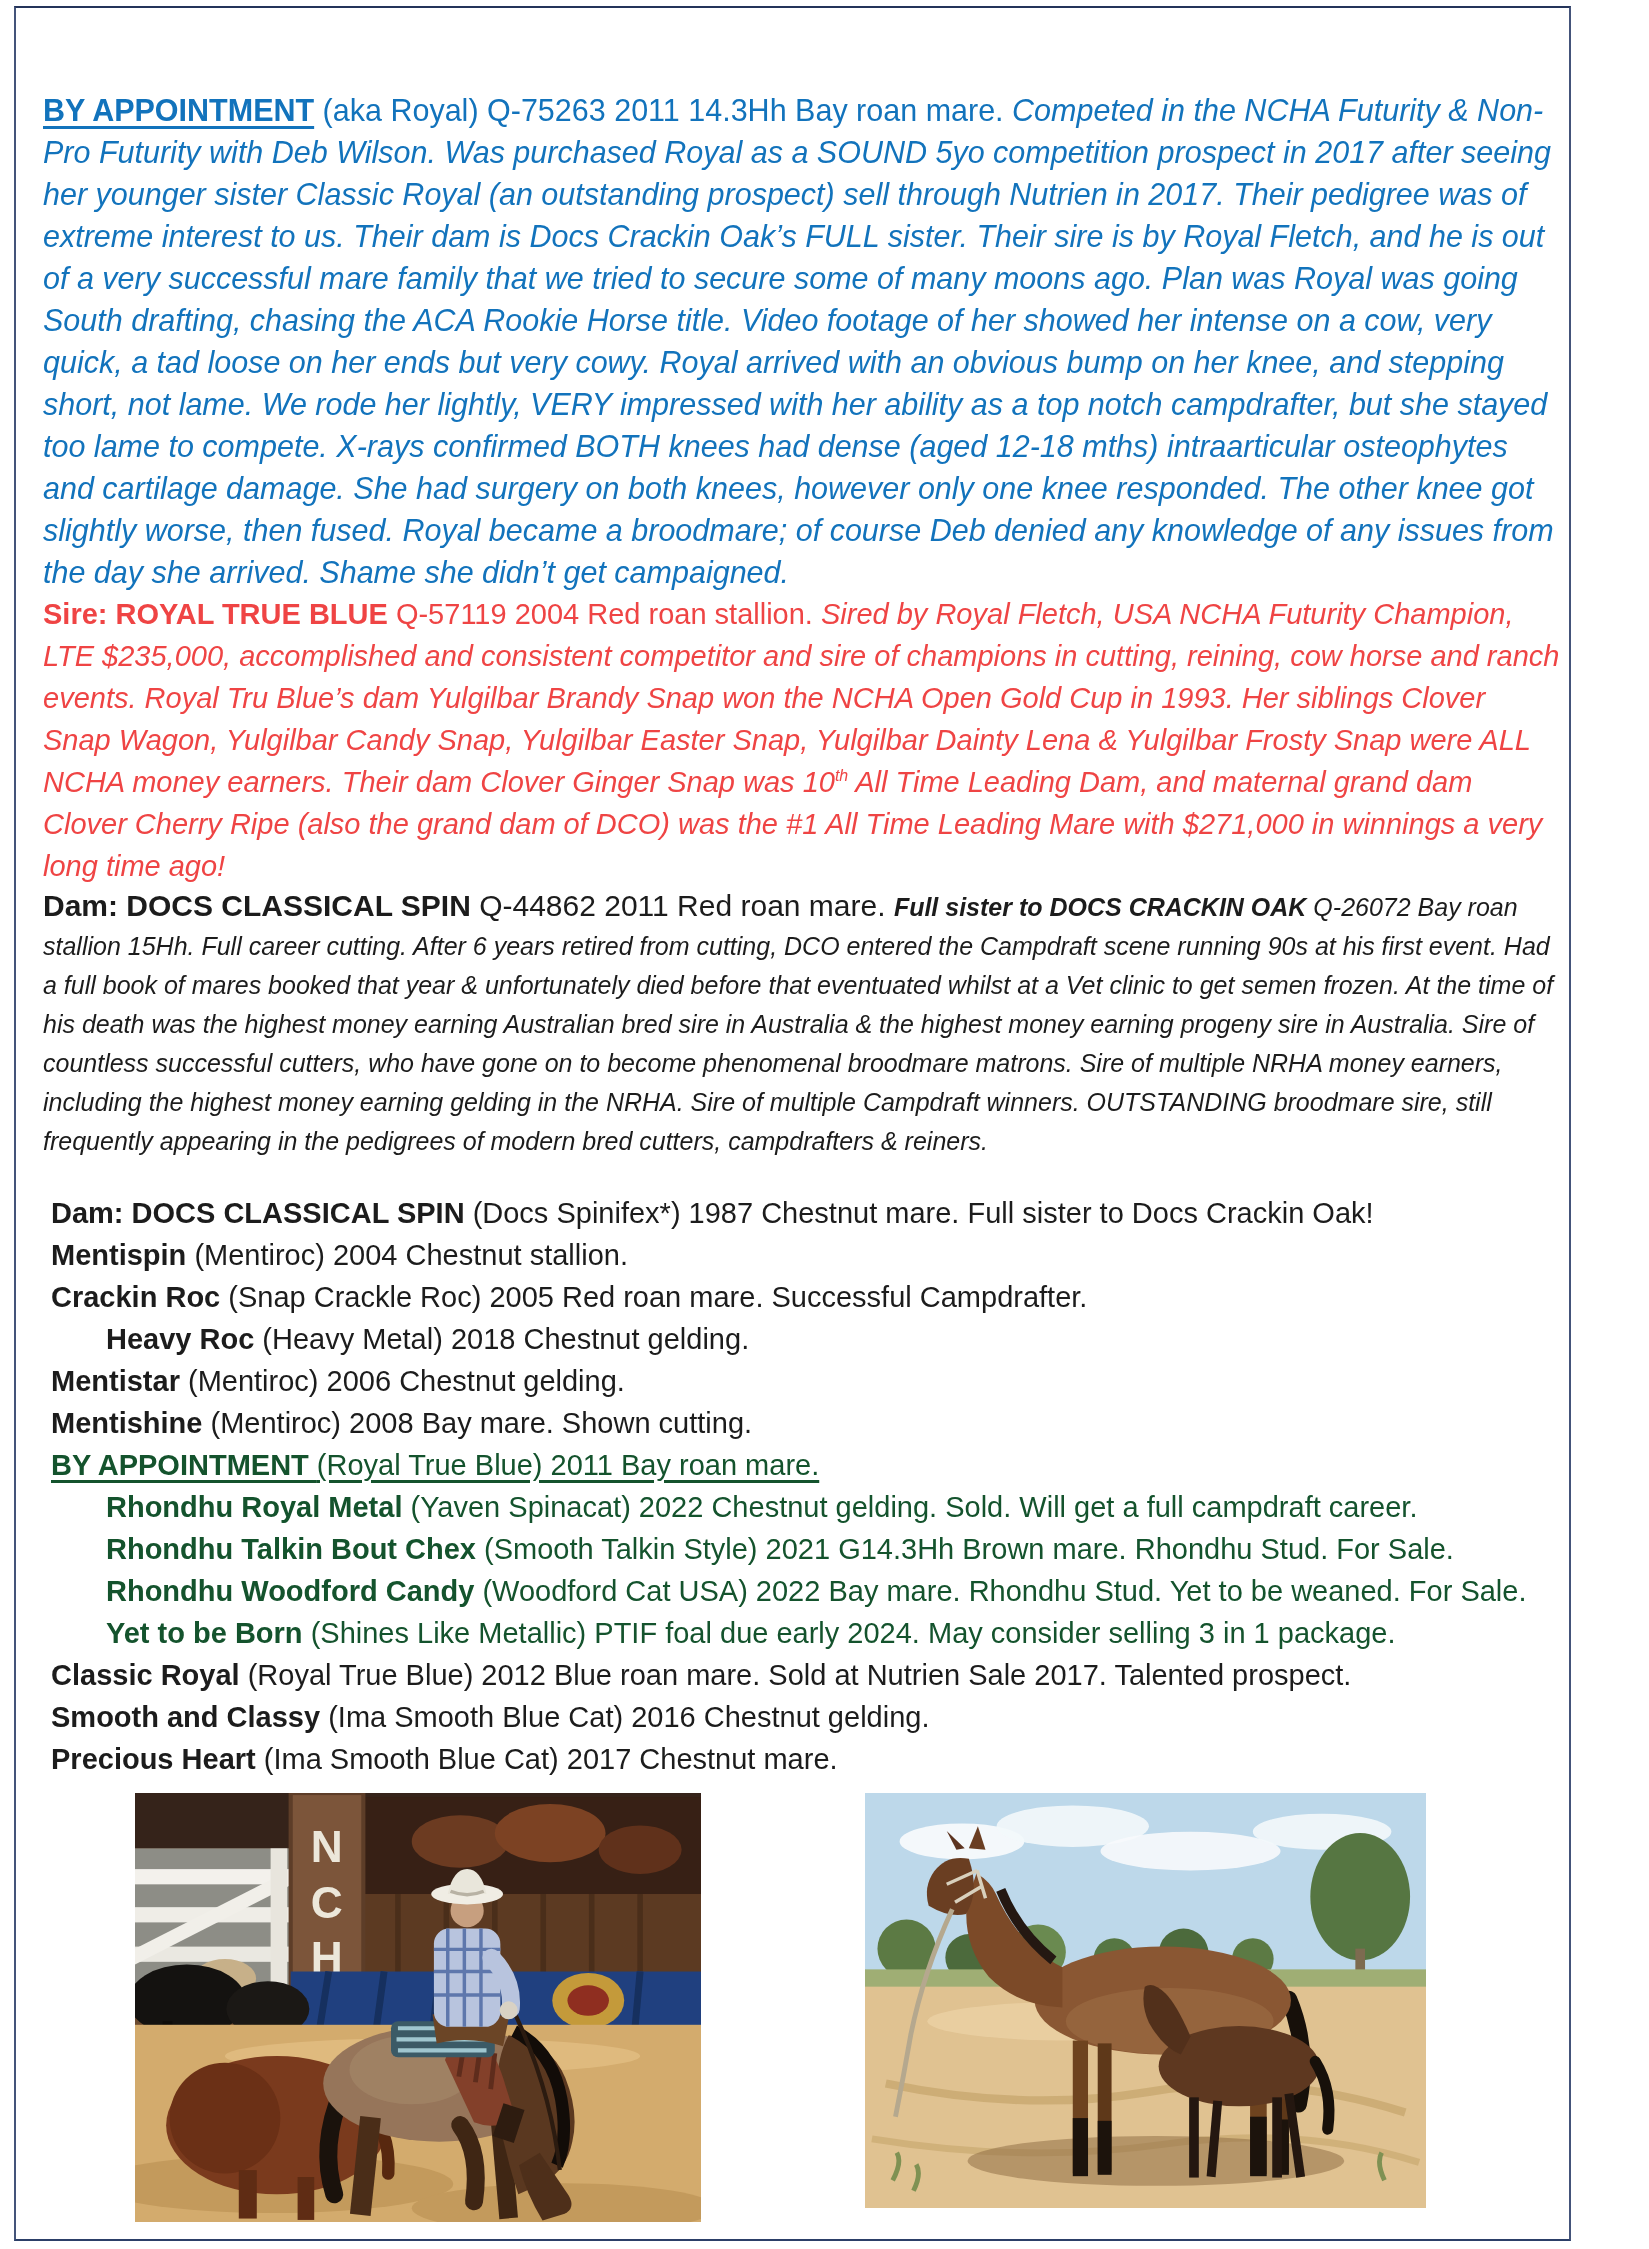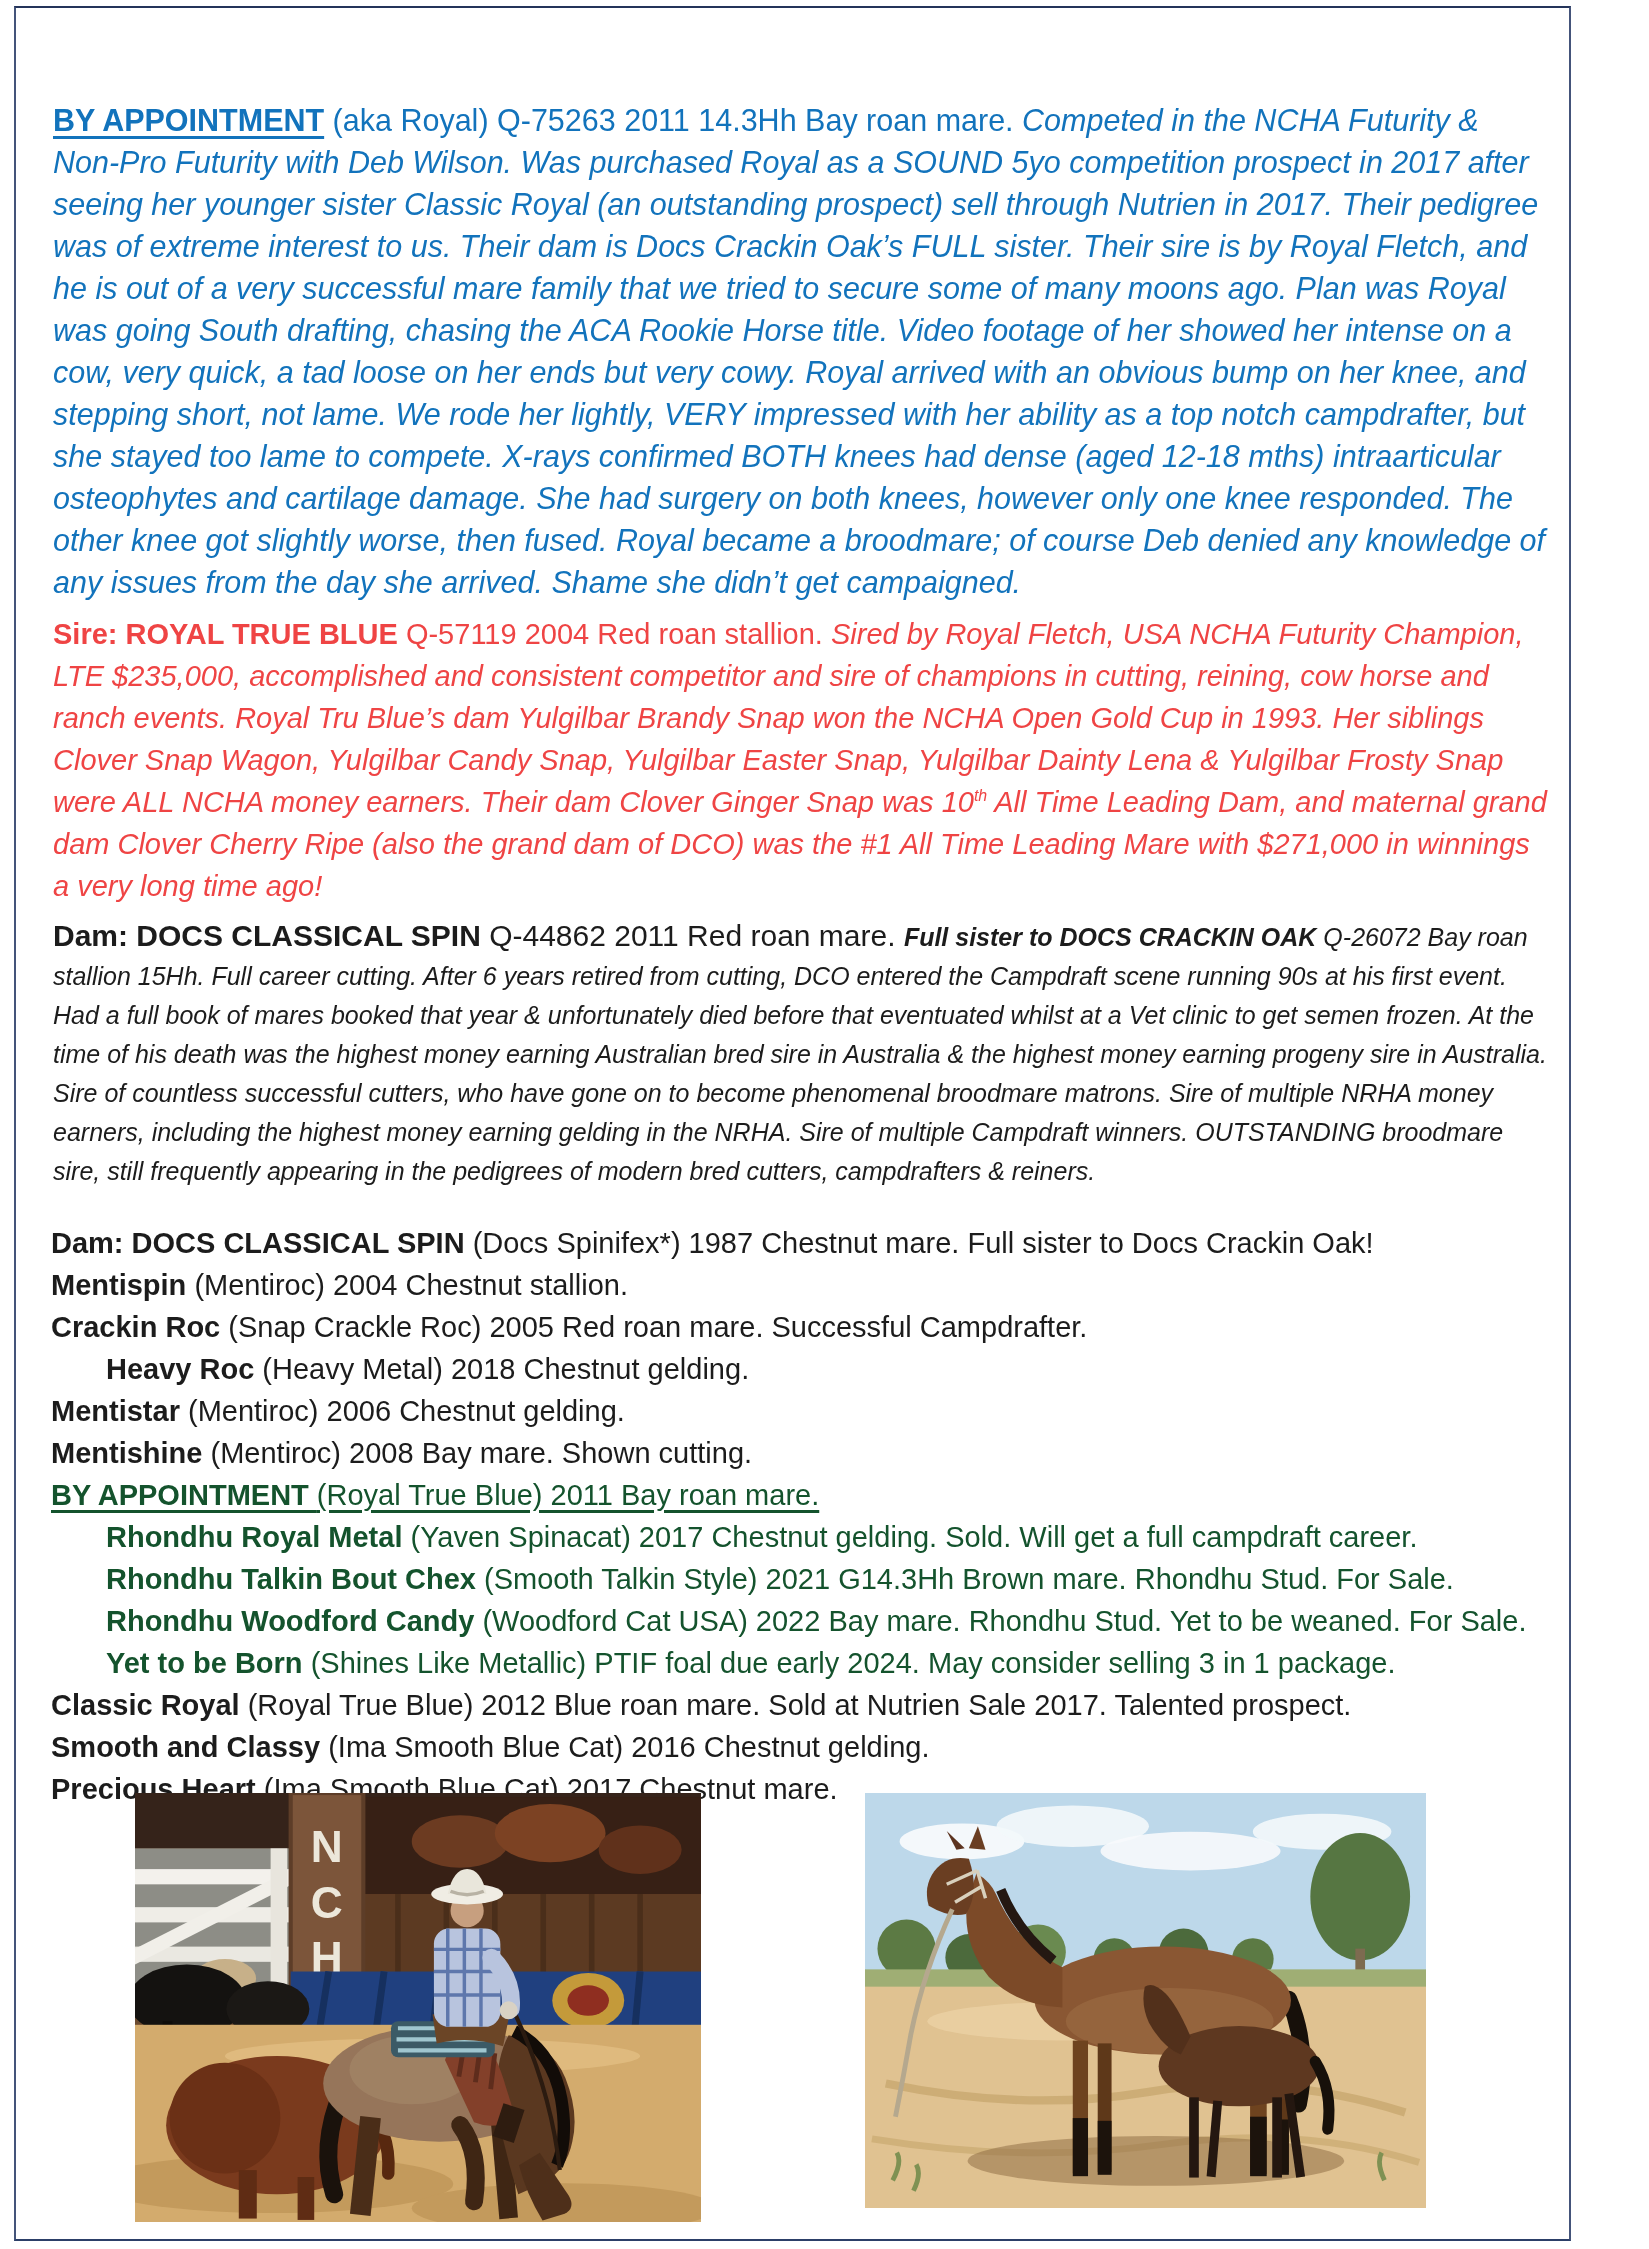--- a/index.html
+++ b/index.html
@@ -13,7 +13,7 @@
     box-sizing:border-box;pointer-events:none;
   }
   .doc-text{position:absolute;left:43px;top:89px;width:1517px;}
-  p{margin:10px;}
+  p{margin:0;}
   .p-intro{font-size:30.5px;line-height:42px;color:#1273bc;}
   .p-sire{font-size:29px;line-height:42px;color:#ef4444;}
   .p-dam{font-size:30px;line-height:37px;color:#1c1c1c;}

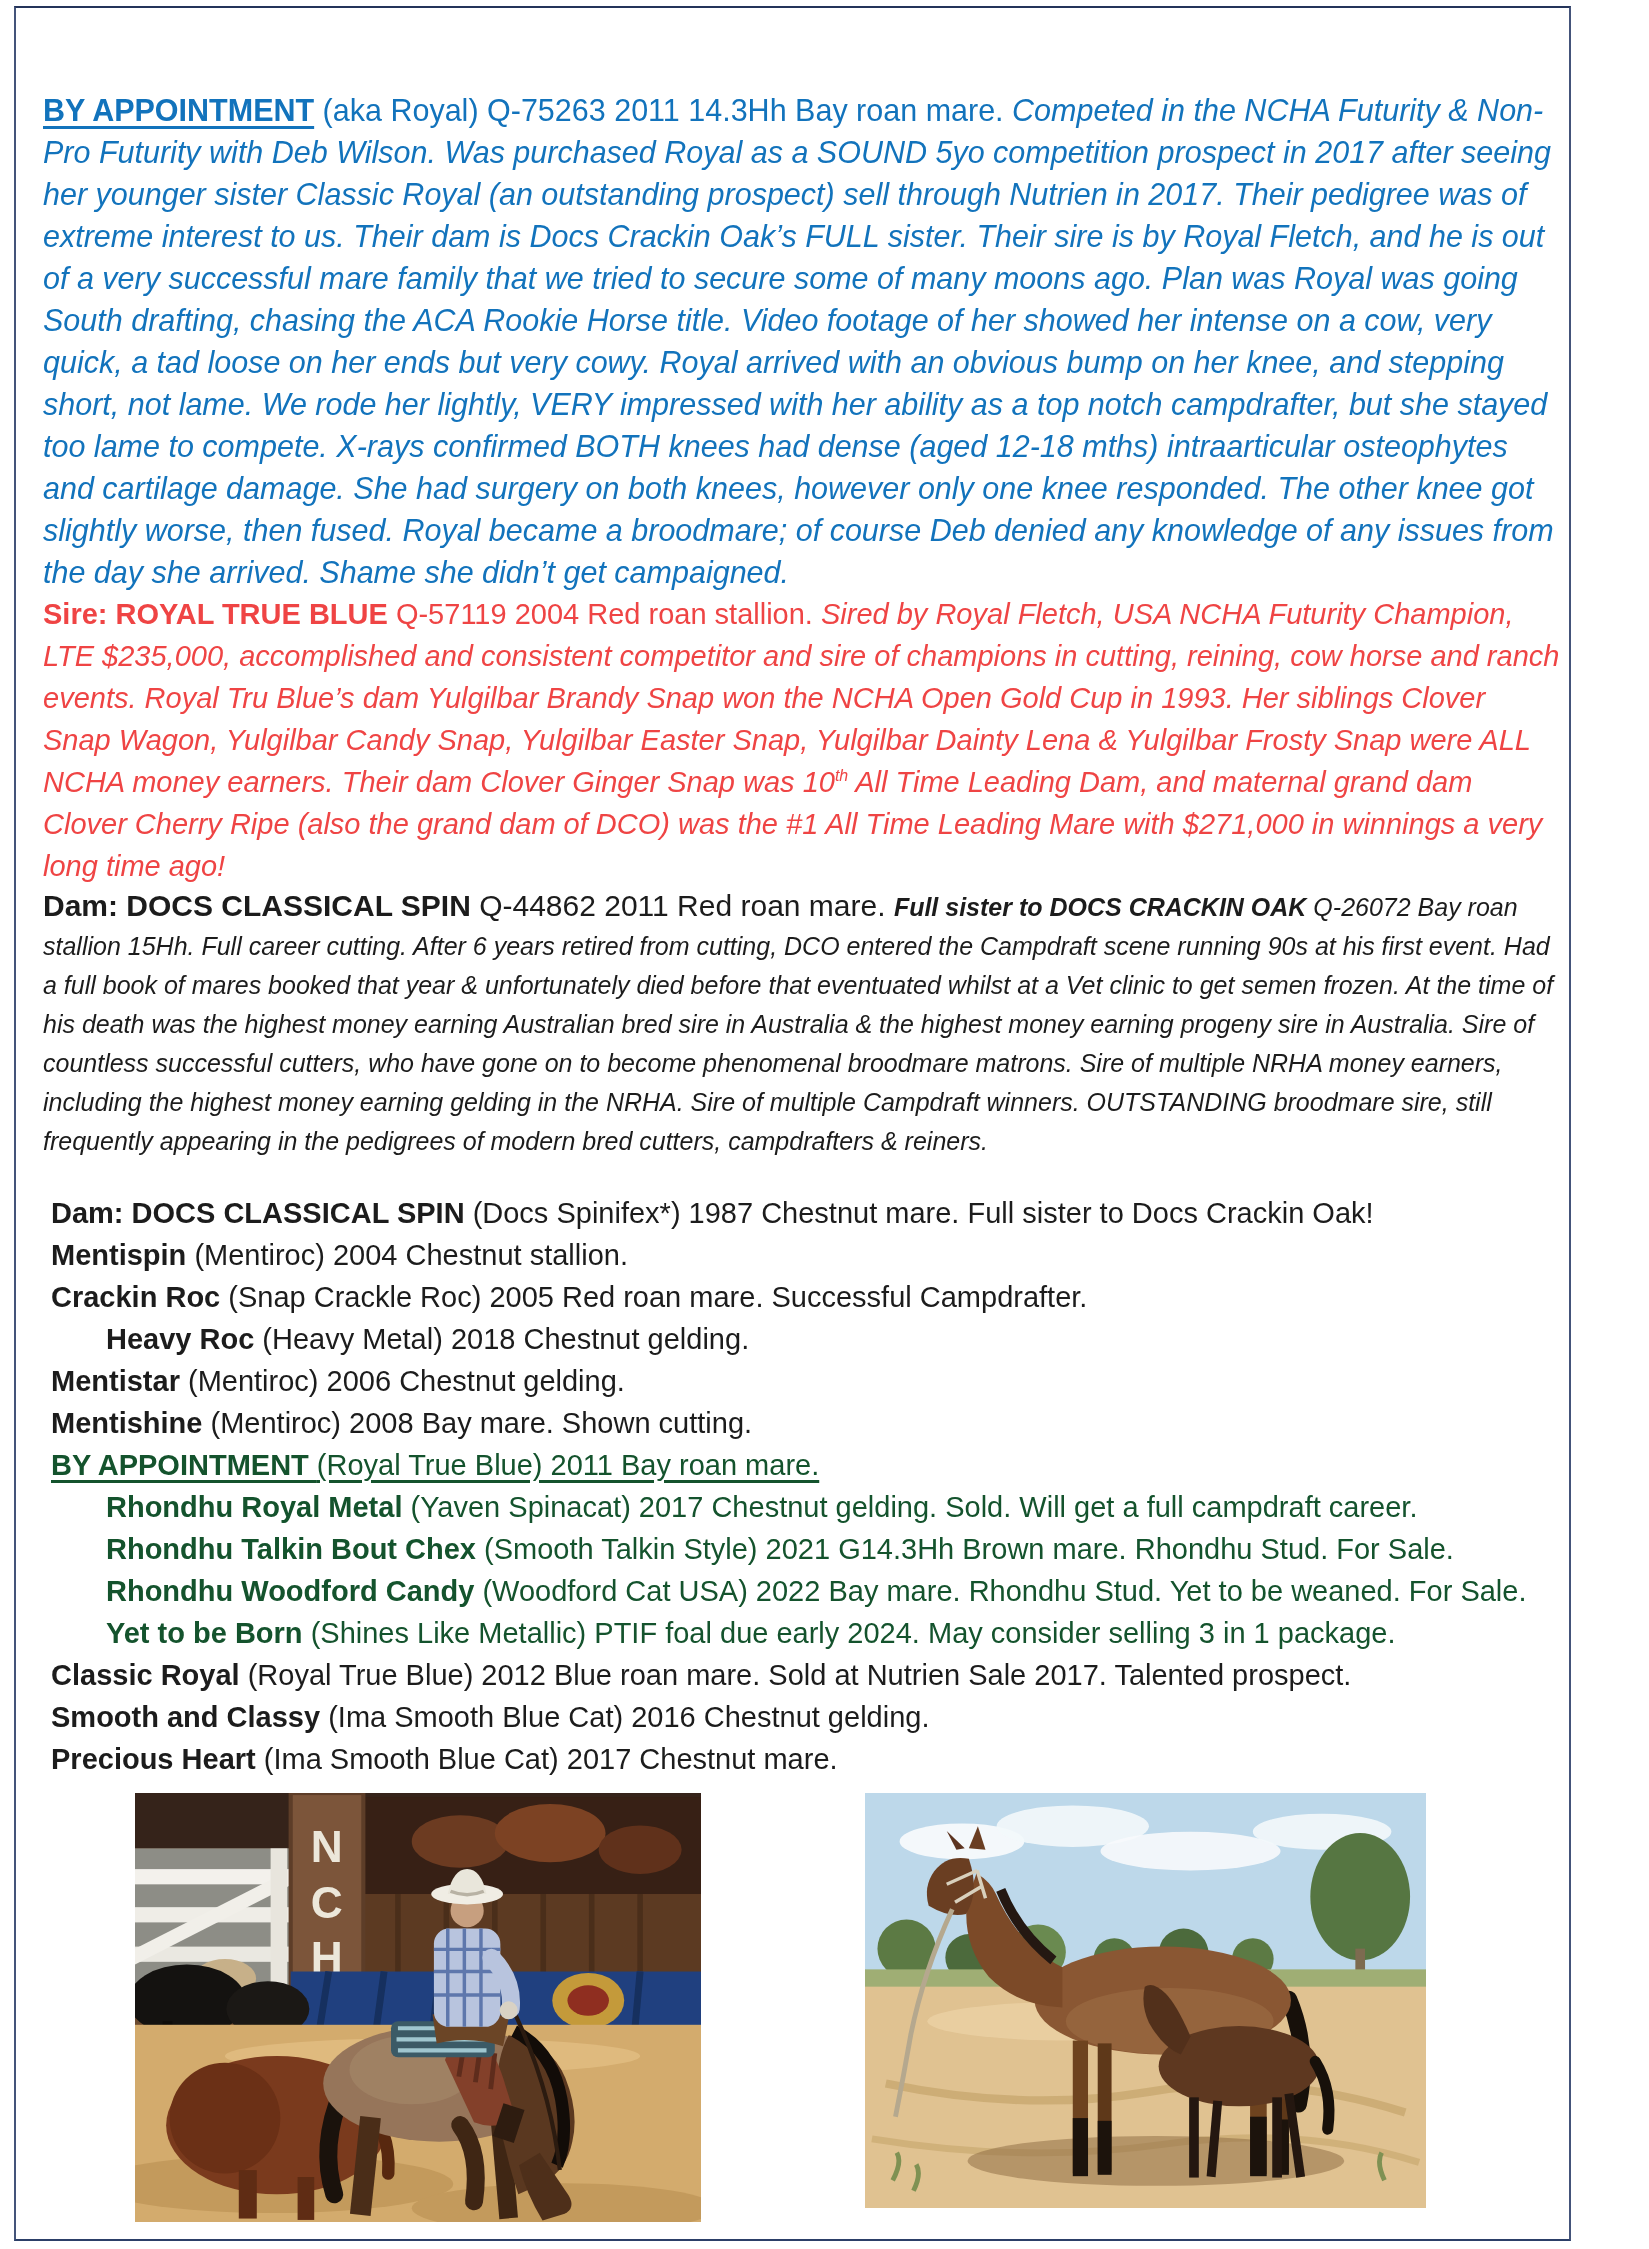--- a/index.html
+++ b/index.html
@@ -48,7 +48,7 @@
       <div class="ped-item"><span class="bold">Mentistar </span><span>(Mentiroc) 2006 Chestnut gelding.</span></div>
       <div class="ped-item"><span class="bold">Mentishine </span><span>(Mentiroc) 2008 Bay mare. Shown cutting.</span></div>
       <div class="ped-item blue"><span class="bold underline">BY APPOINTMENT </span><span class="underline">(Royal True Blue) 2011 Bay roan mare.</span></div>
-      <div class="ped-item indent blue"><span class="bold">Rhondhu Royal Metal </span><span>(Yaven Spinacat) 2017 Chestnut gelding. Sold. Will get a full campdraft career.</span></div>
+      <div class="ped-item indent blue"><span class="bold">Rhondhu Royal Metal </span><span>(Yaven Spinacat) 2022 Chestnut gelding. Sold. Will get a full campdraft career.</span></div>
       <div class="ped-item indent blue"><span class="bold">Rhondhu Talkin Bout Chex </span><span>(Smooth Talkin Style) 2021 G14.3Hh Brown mare. Rhondhu Stud. For Sale.</span></div>
       <div class="ped-item indent blue"><span class="bold">Rhondhu Woodford Candy </span><span>(Woodford Cat USA) 2022 Bay mare. Rhondhu Stud. Yet to be weaned. For Sale.</span></div>
       <div class="ped-item indent blue"><span class="bold">Yet to be Born </span><span>(Shines Like Metallic) PTIF foal due early 2024. May consider selling 3 in 1 package.</span></div>

